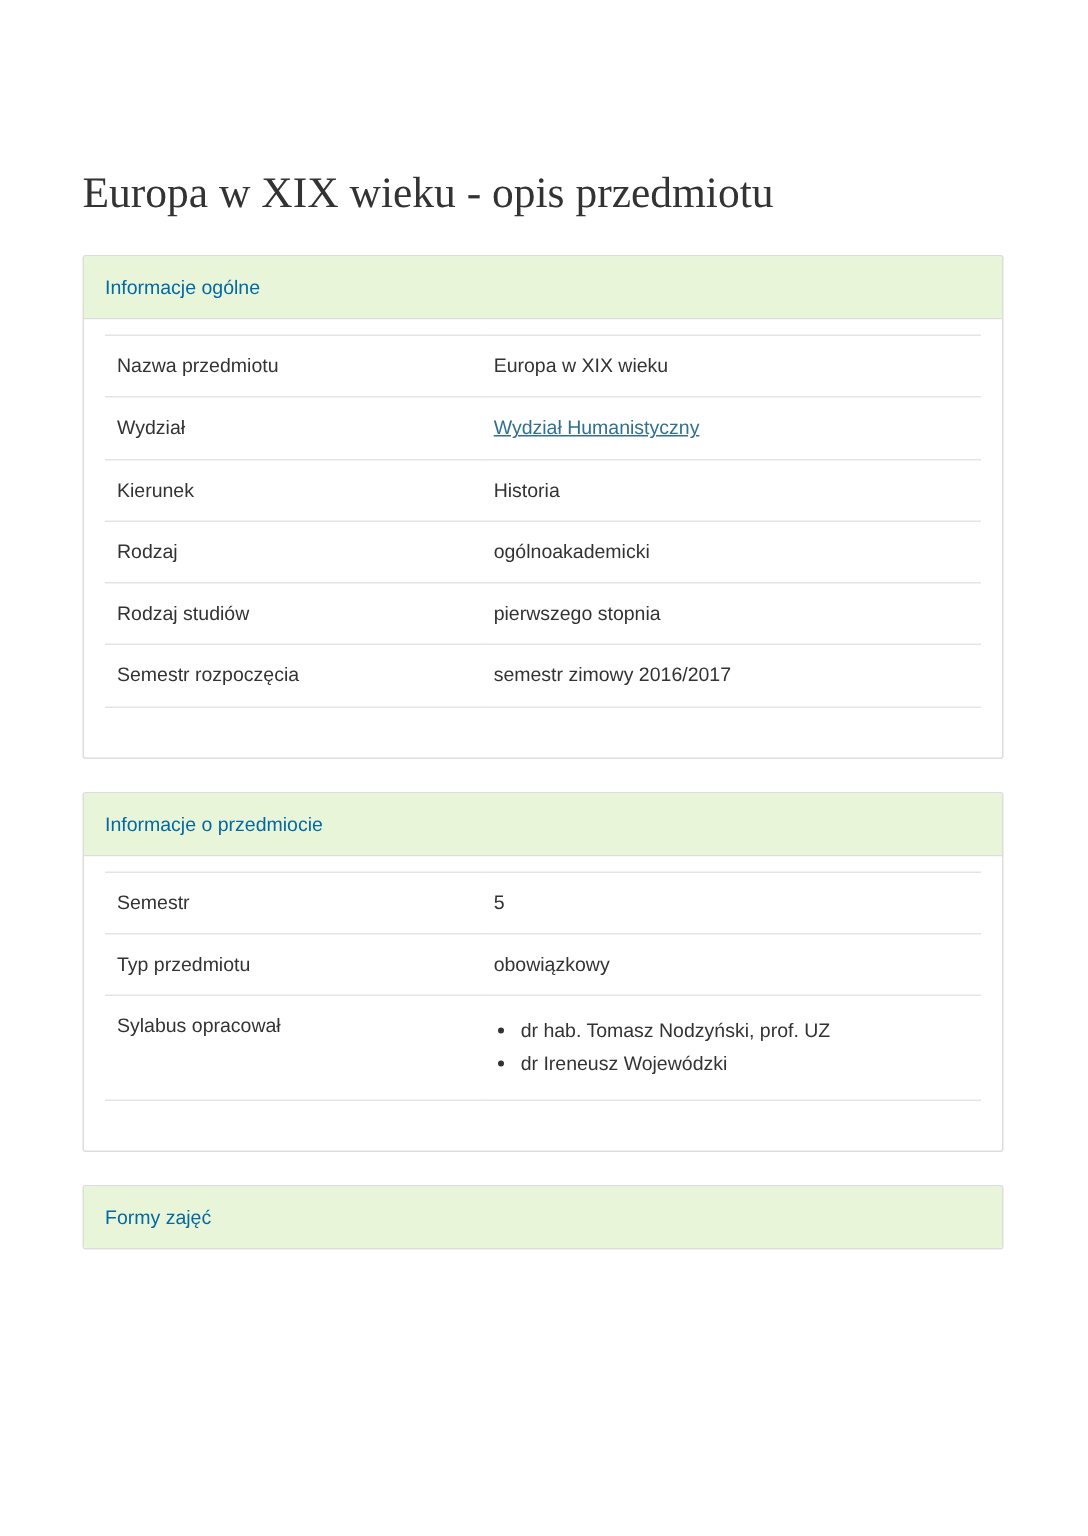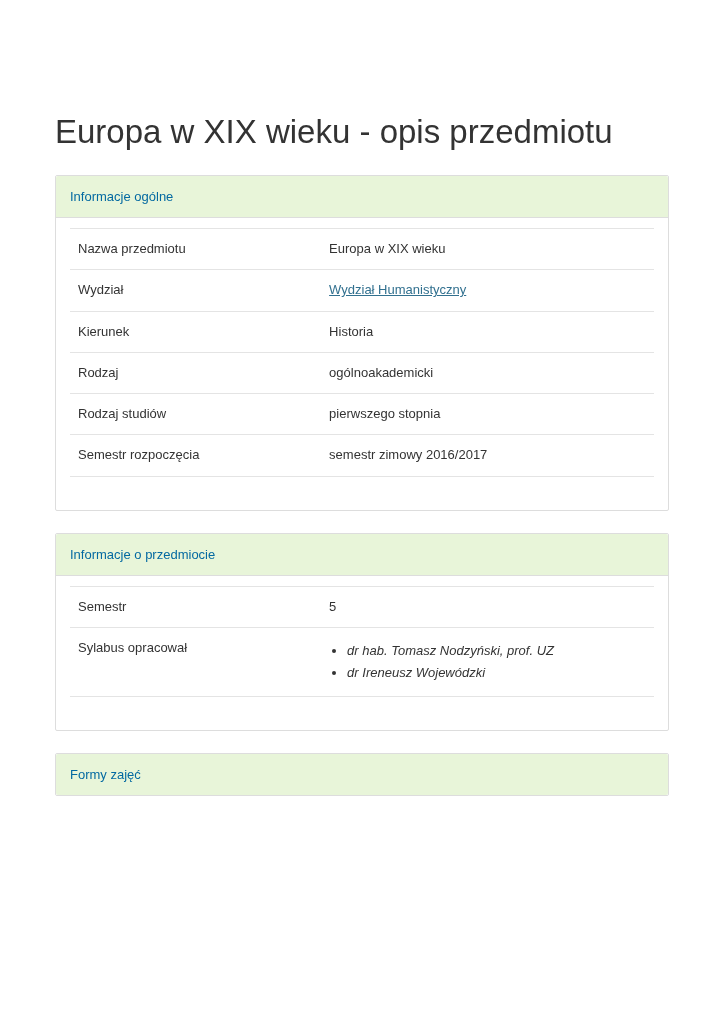--- a/index.html
+++ b/index.html
@@ -28,10 +28,11 @@
   h1.page-title {
     margin: 0;
     padding: 113px 0 24px 55px;
-    font-size: 33px;
+    font-size: 29px;
     font-weight: 400;
     color: #333;
     letter-spacing: 0;
+    font-family: Liberation Serif, serif;
   }
   .panel {
     width: 614px;

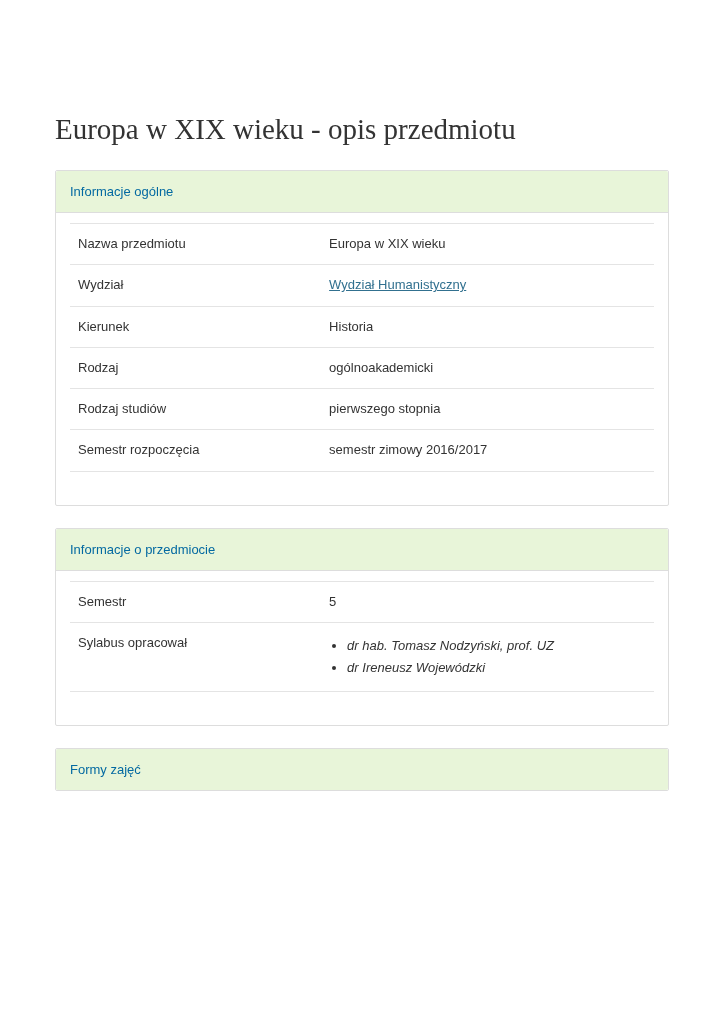--- a/index.html
+++ b/index.html
@@ -139,6 +139,10 @@
             <td class="cell-value">5</td>
           </tr>
           <tr>
+            <td class="cell-label">Typ przedmiotu</td>
+            <td class="cell-value">obowiązkowy</td>
+          </tr>
+          <tr>
             <td class="cell-label">Sylabus opracował</td>
             <td class="cell-value">
               <ul class="value-list">

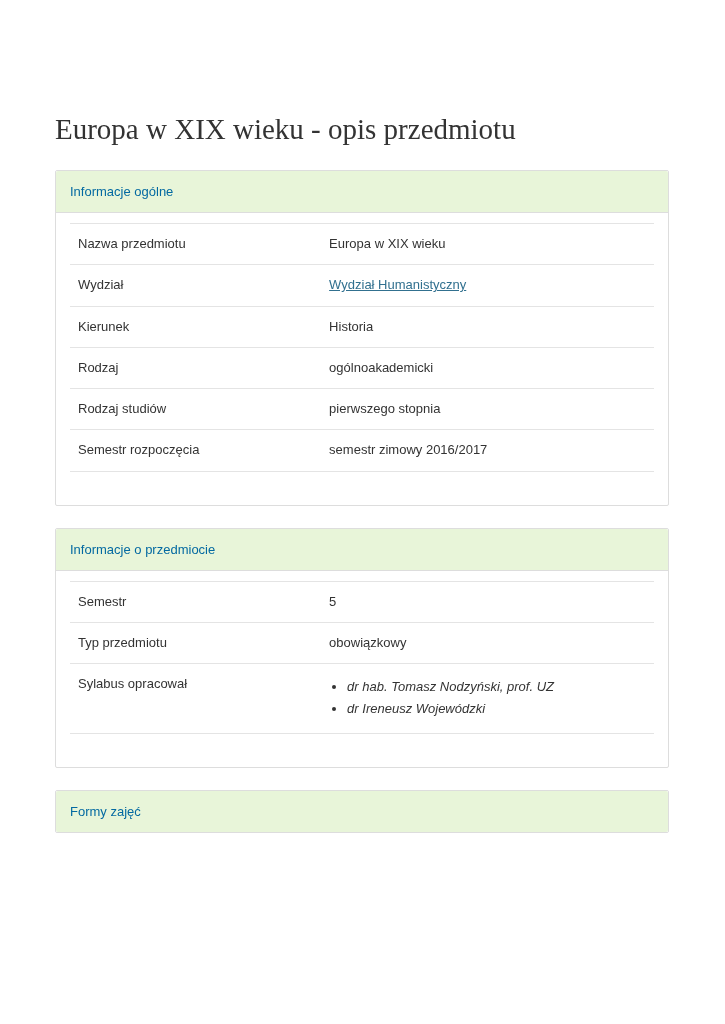--- a/index.html
+++ b/index.html
@@ -83,7 +83,6 @@
   ul.value-list li {
     padding: 3px 0;
     font-size: 13px;
-    font-style: italic;
   }
 </style>
 </head>

